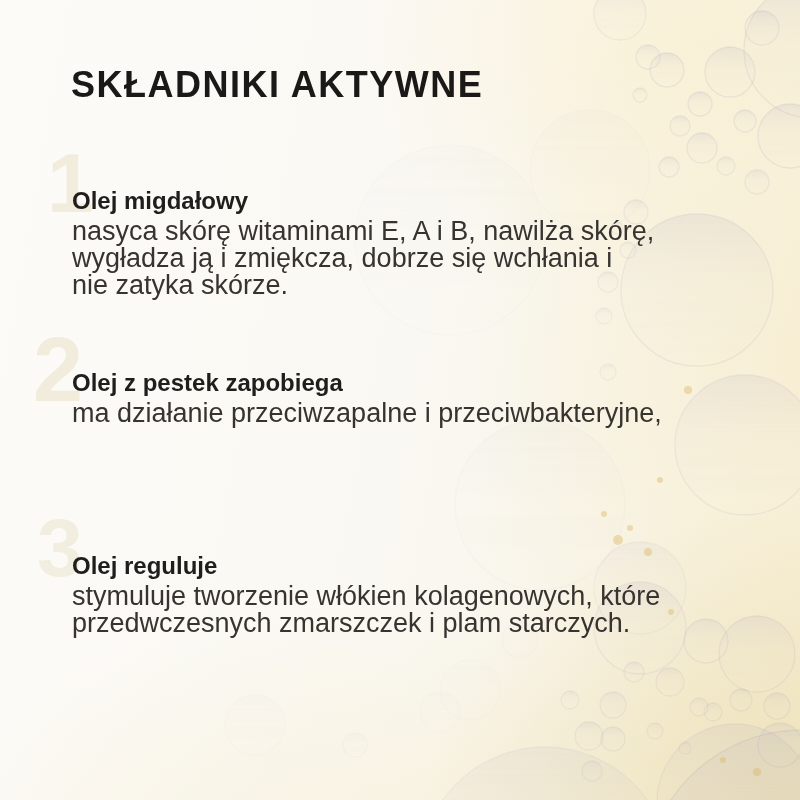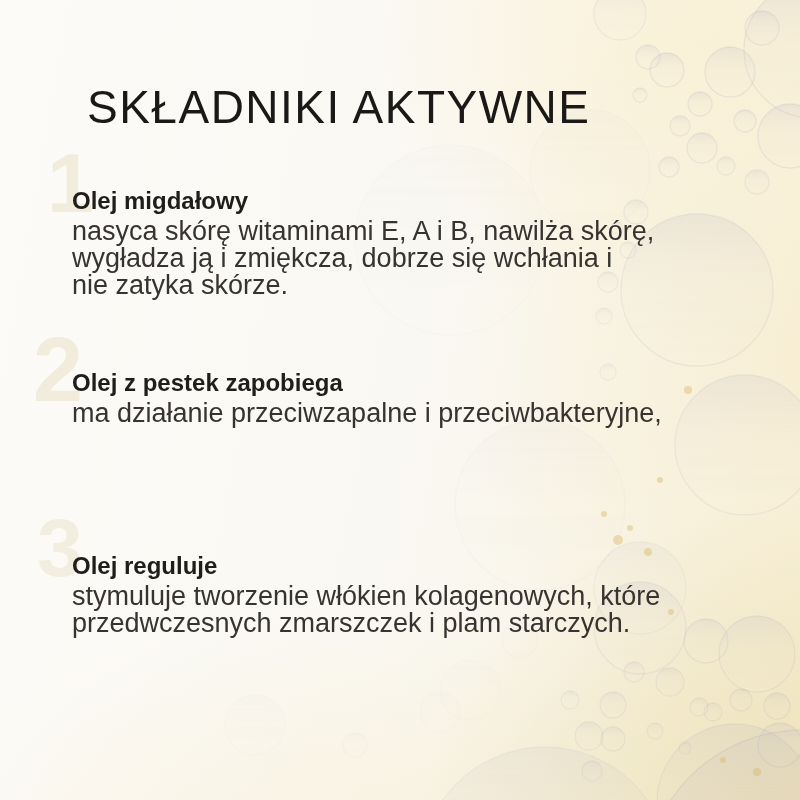--- a/index.html
+++ b/index.html
@@ -24,8 +24,8 @@
   }
   .content{position:absolute;inset:0;z-index:2;}
   .page-title{
-    position:absolute;left:71px;top:64px;margin:16px;
-    font-size:46px;font-weight:400;letter-spacing:1.5px;
+    position:absolute;left:71px;top:64px;margin:0;
+    font-size:36px;font-weight:700;letter-spacing:1.5px;
     color:#1b1918;white-space:nowrap;
   }
   .section{position:absolute;left:72px;width:580px;}

